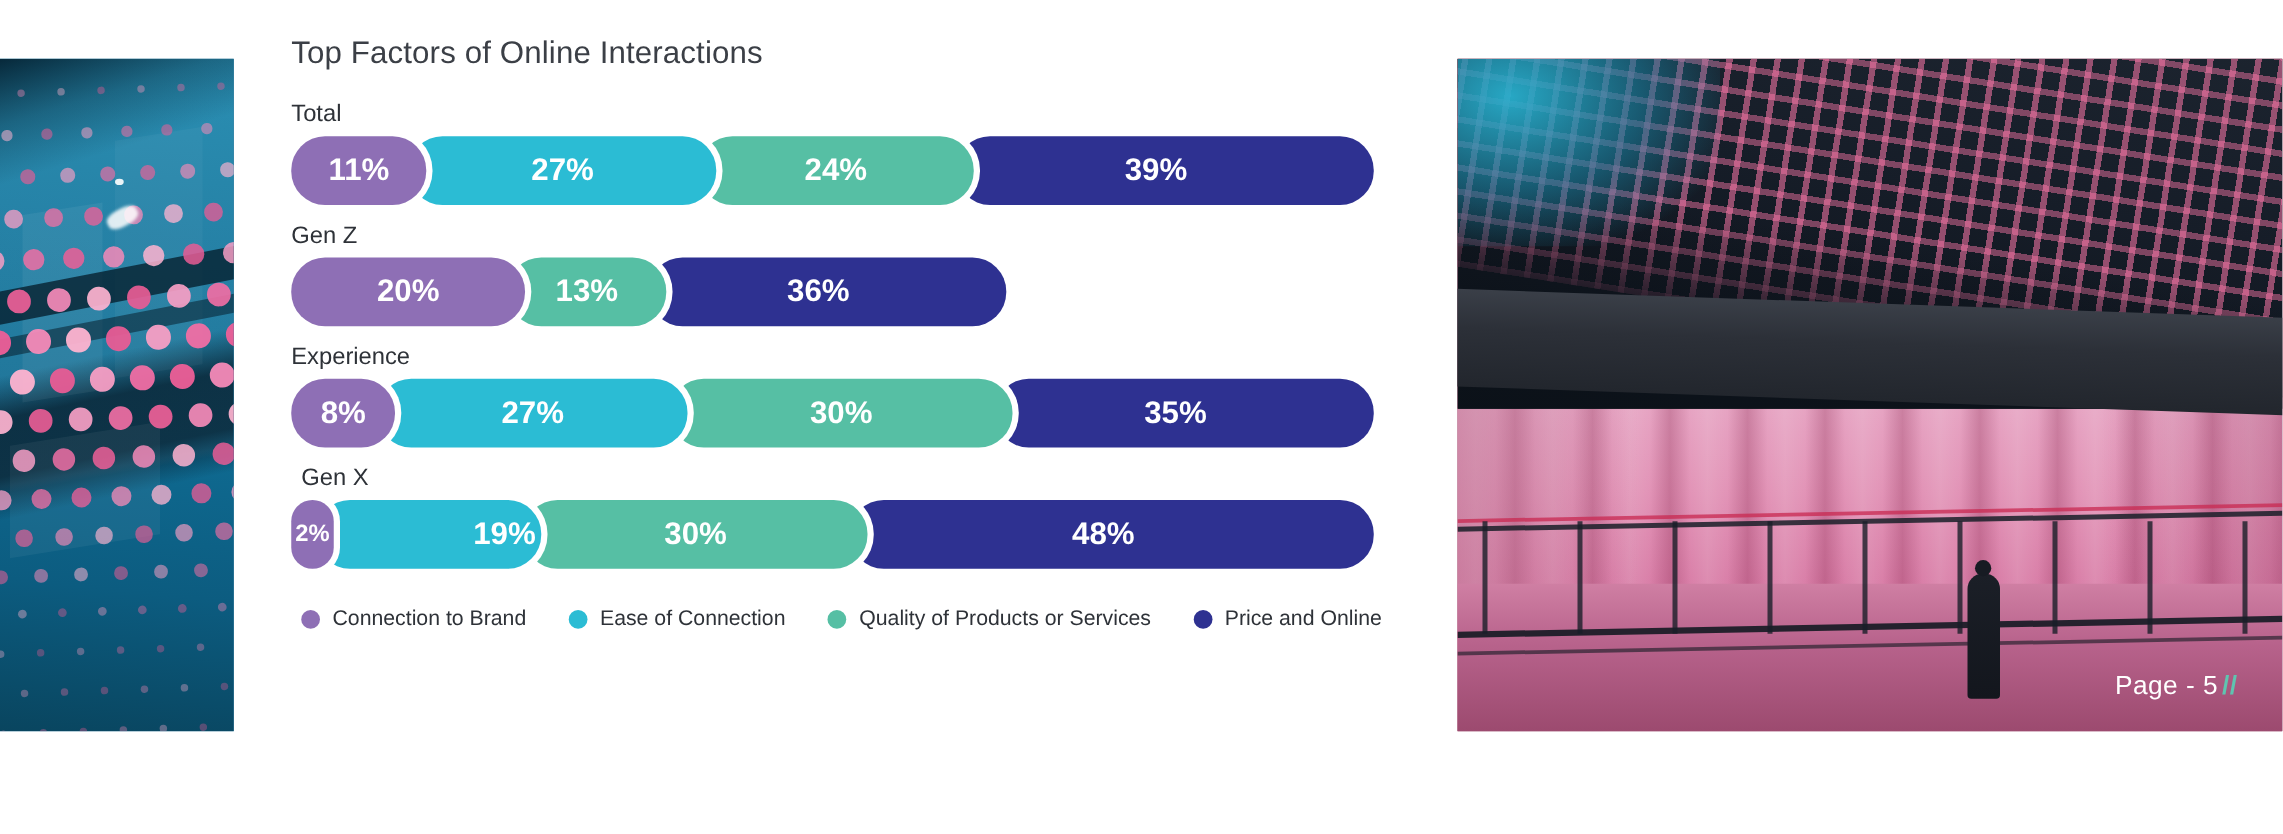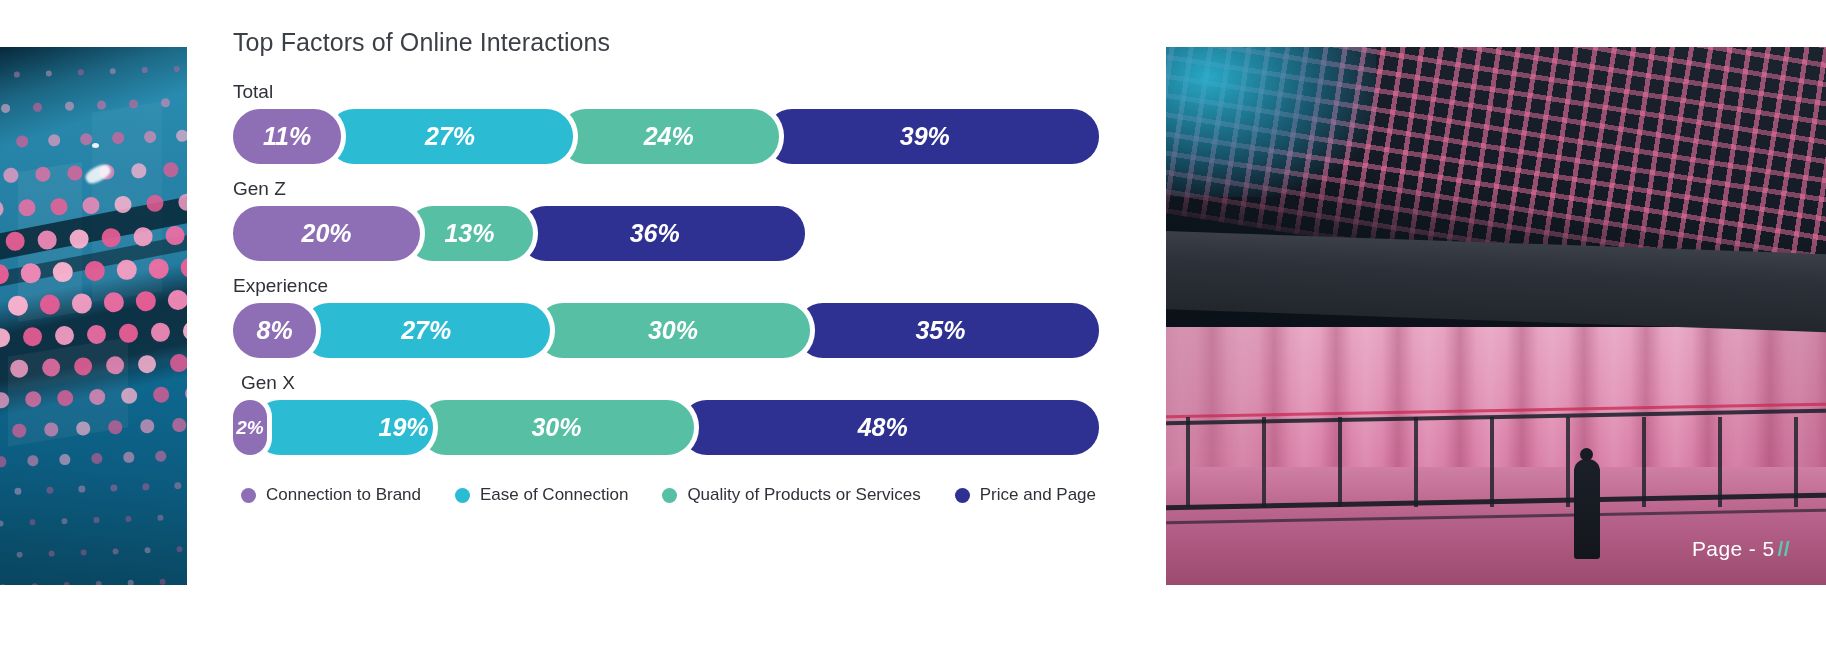--- a/index.html
+++ b/index.html
@@ -261,7 +261,6 @@
     z-index: 2;
     padding: 0 4px;
     white-space: nowrap;
-    font-style: italic;
   }
   .seg.tiny .seg-val { font-size: 19px; padding: 0; }
   .seg-4 .seg-val { padding-right: 18px; }

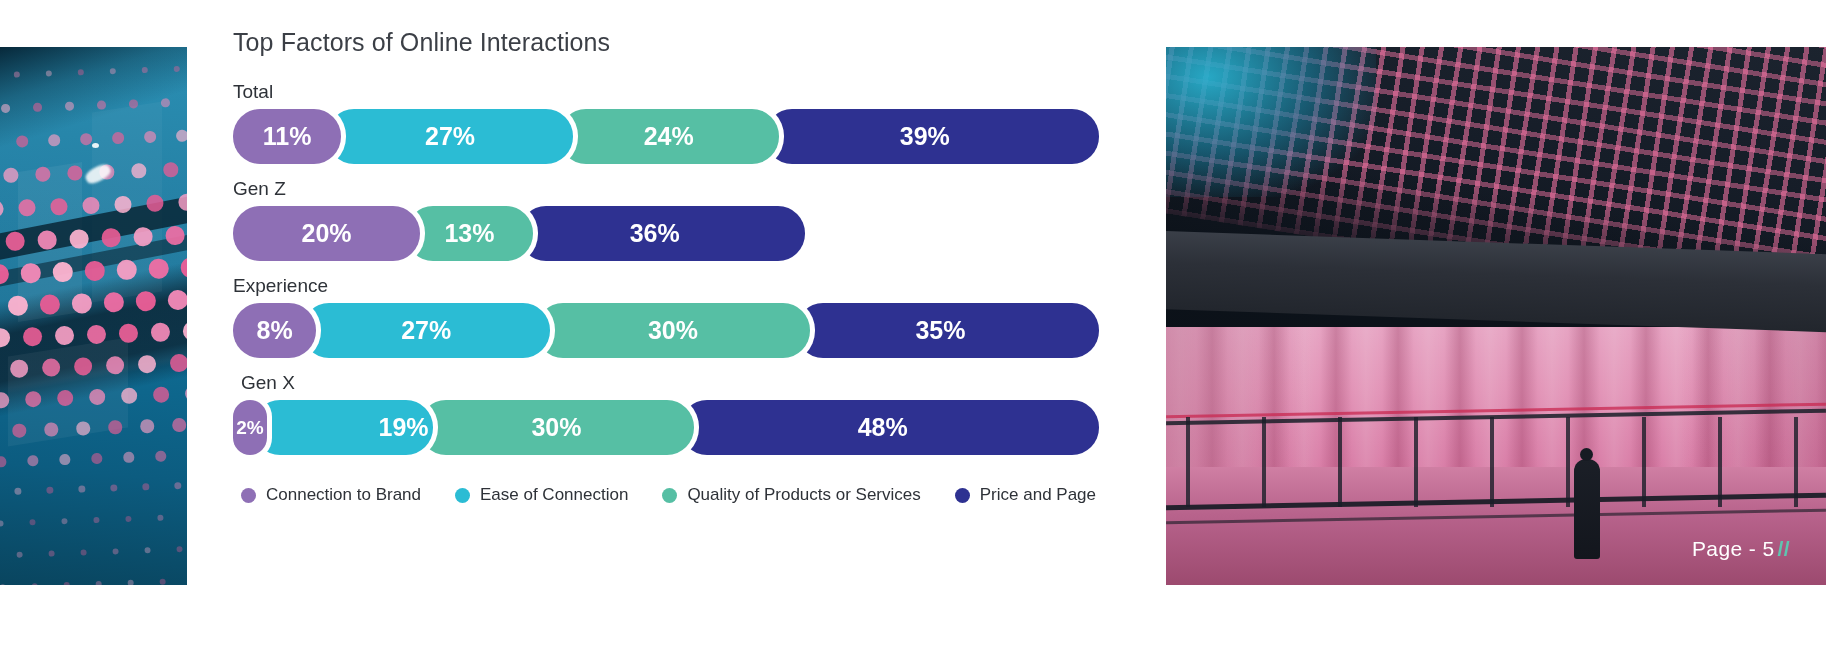--- a/index.html
+++ b/index.html
@@ -501,7 +501,7 @@
         </div>
         <div class="legend-item">
           <span class="legend-dot" style="background: rgb(46, 49, 145);"></span>
-          <span class="legend-text">Price and Page</span>
+          <span class="legend-text">Price and Online</span>
         </div>
       </div>
 

